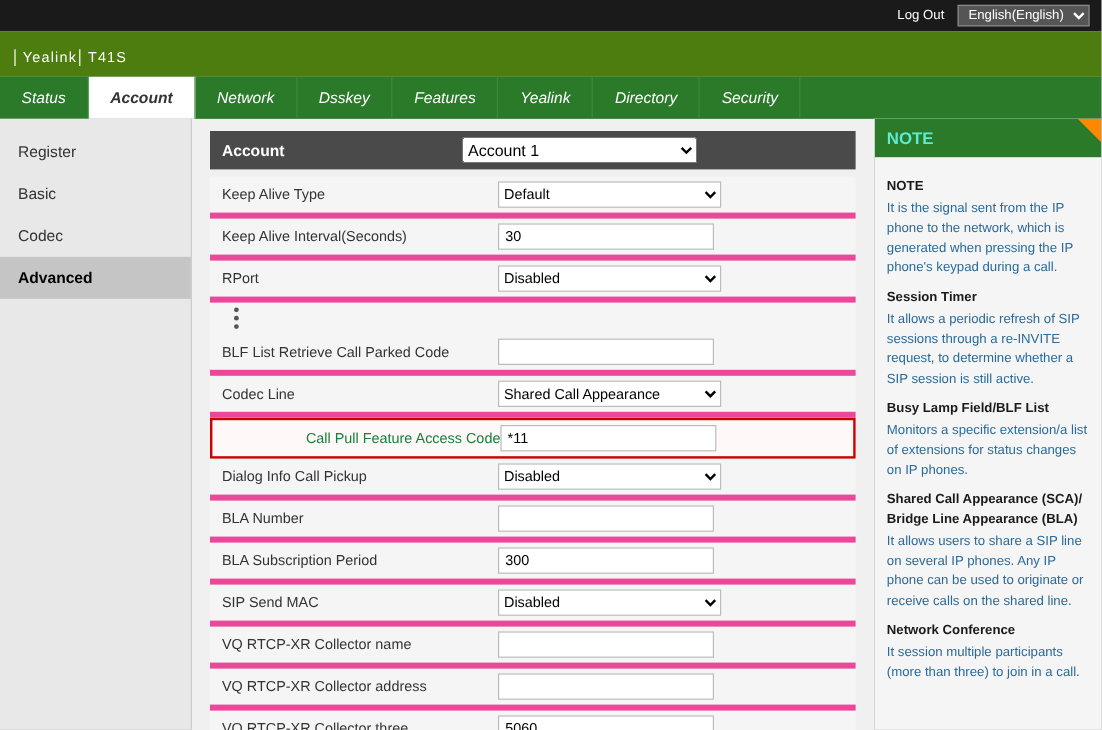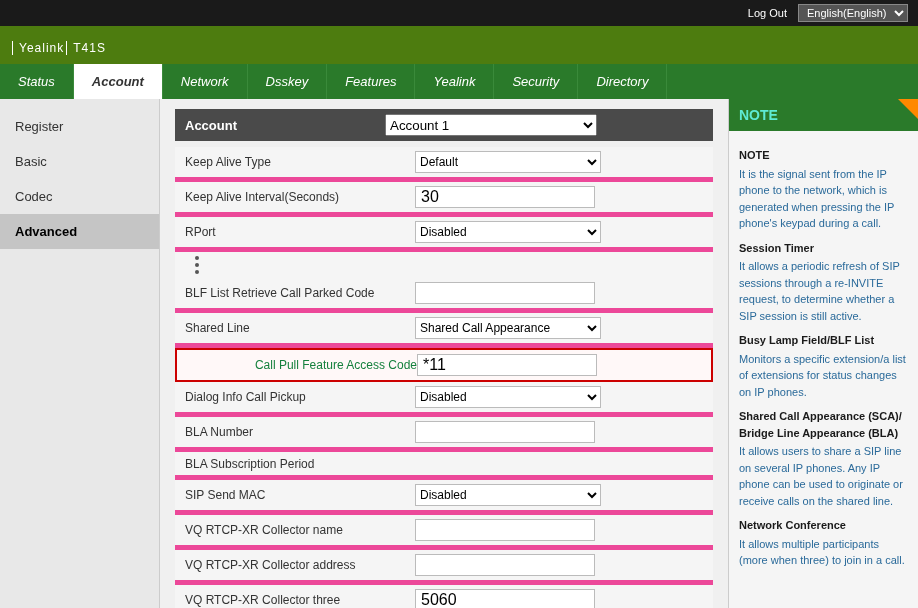--- a/index.html
+++ b/index.html
@@ -79,8 +79,8 @@
   <a class="nav-item">Dsskey</a>
   <a class="nav-item">Features</a>
   <a class="nav-item">Yealink</a>
+  <a class="nav-item">Directory</a>
   <a class="nav-item">Security</a>
-  <a class="nav-item">Directory</a>
 </div>
 
 <div class="main">

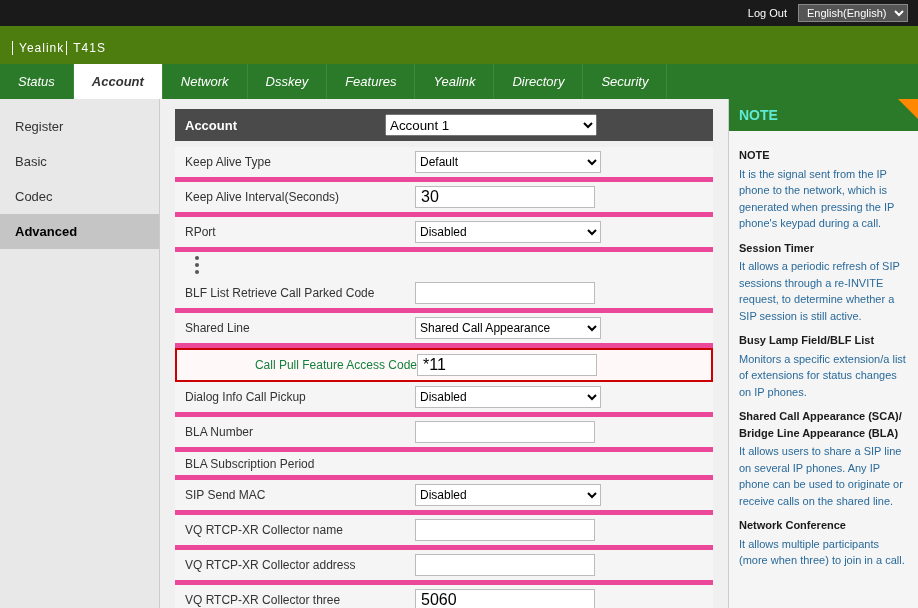--- a/index.html
+++ b/index.html
@@ -40,7 +40,7 @@
 
     .account-header { background: #4a4a4a; color: #fff; display: flex; align-items: center; padding: 5px 10px; margin-bottom: 6px; }
     .account-header .account-label { font-size: 13px; font-weight: bold; width: 200px; }
-    .account-header select { width: 212px; height: 22px; }
+    .account-header select { width: 196px; height: 22px; }
 
     .dots-row { display: flex; flex-direction: column; align-items: flex-start; padding: 4px 0 4px 20px; gap: 3px; }
     .dot { width: 4px; height: 4px; background: #555; border-radius: 50%; }

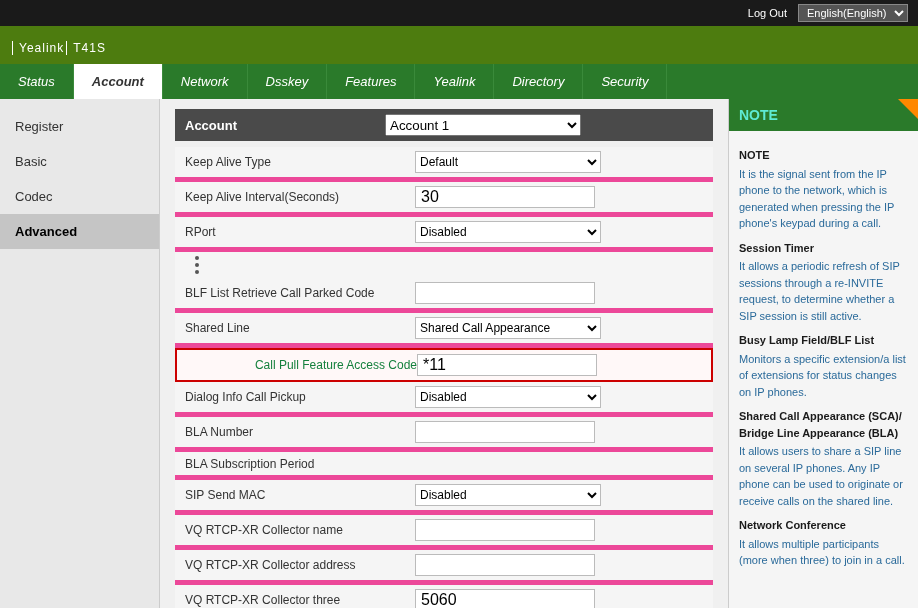--- a/index.html
+++ b/index.html
@@ -35,7 +35,7 @@
     .form-row { display: flex; align-items: center; padding: 4px 0; border-bottom: 5px solid #ec4899; min-height: 28px; }
     .form-label { width: 240px; padding-left: 10px; color: #333; font-size: 12px; flex-shrink: 0; }
     .form-control { flex: 1; }
-    .form-control input[type="text"] { width: 180px; height: 22px; border: 1px solid #bbb; padding: 2px 5px; font-size: 16px; background: #fff; }
+    .form-control input[type="text"] { width: 180px; height: 22px; border: 1px solid #bbb; padding: 2px 5px; font-size: 12px; background: #fff; }
     .form-control select { width: 186px; height: 22px; border: 1px solid #bbb; font-size: 12px; background: #fff; }
 
     .account-header { background: #4a4a4a; color: #fff; display: flex; align-items: center; padding: 5px 10px; margin-bottom: 6px; }

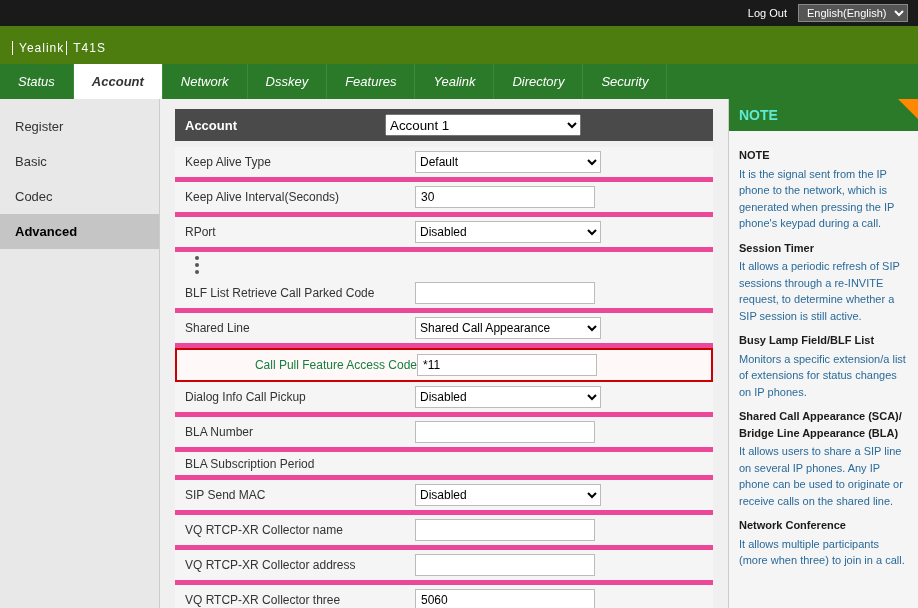--- a/index.html
+++ b/index.html
@@ -146,7 +146,7 @@
       </div>
 
       <div class="form-row">
-        <div class="form-label">Shared Line</div>
+        <div class="form-label">Codec Line</div>
         <div class="form-control">
           <select>
             <option>Shared Call Appearance</option>

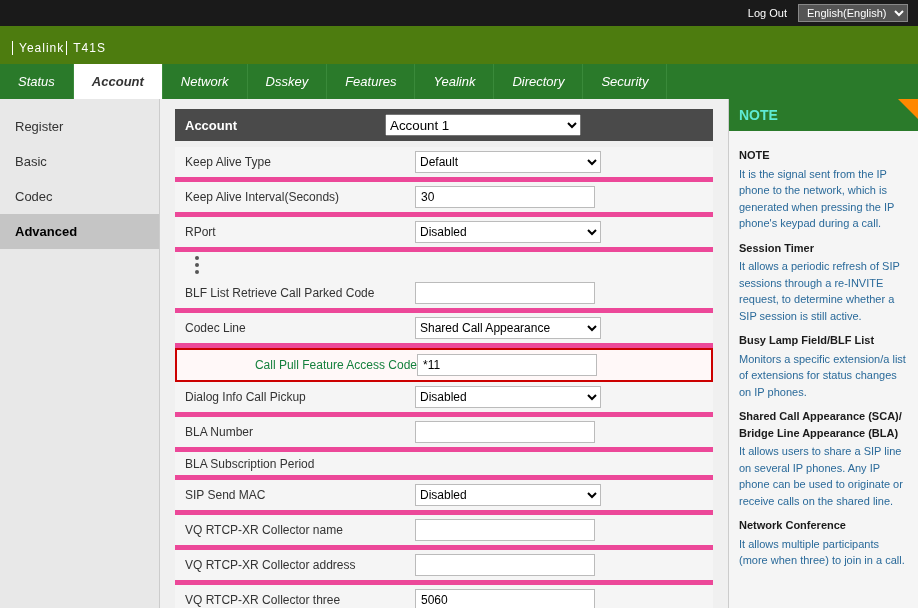--- a/index.html
+++ b/index.html
@@ -181,6 +181,9 @@
 
       <div class="form-row">
         <div class="form-label">BLA Subscription Period</div>
+        <div class="form-control">
+          <input type="text" value="300" style="">
+        </div>
       </div>
 
       <div class="form-row">

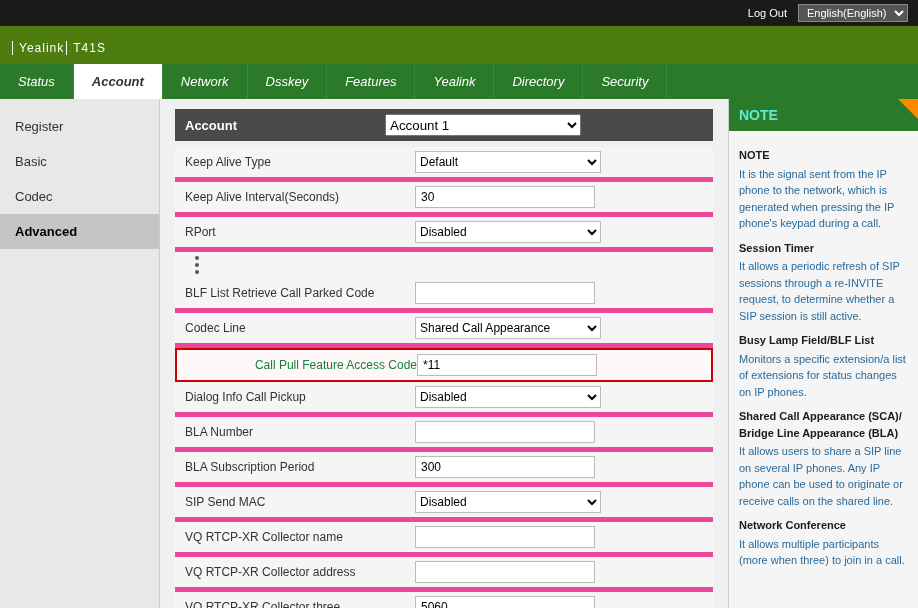--- a/index.html
+++ b/index.html
@@ -245,7 +245,7 @@
       <div class="note-text">It allows users to share a SIP line on several IP phones. Any IP phone can be used to originate or receive calls on the shared line.</div>
 
       <div class="note-section-title">Network Conference</div>
-      <div class="note-text">It allows multiple participants (more when three) to join in a call.</div>
+      <div class="note-text">It session multiple participants (more than three) to join in a call.</div>
     </div>
   </div>
 

